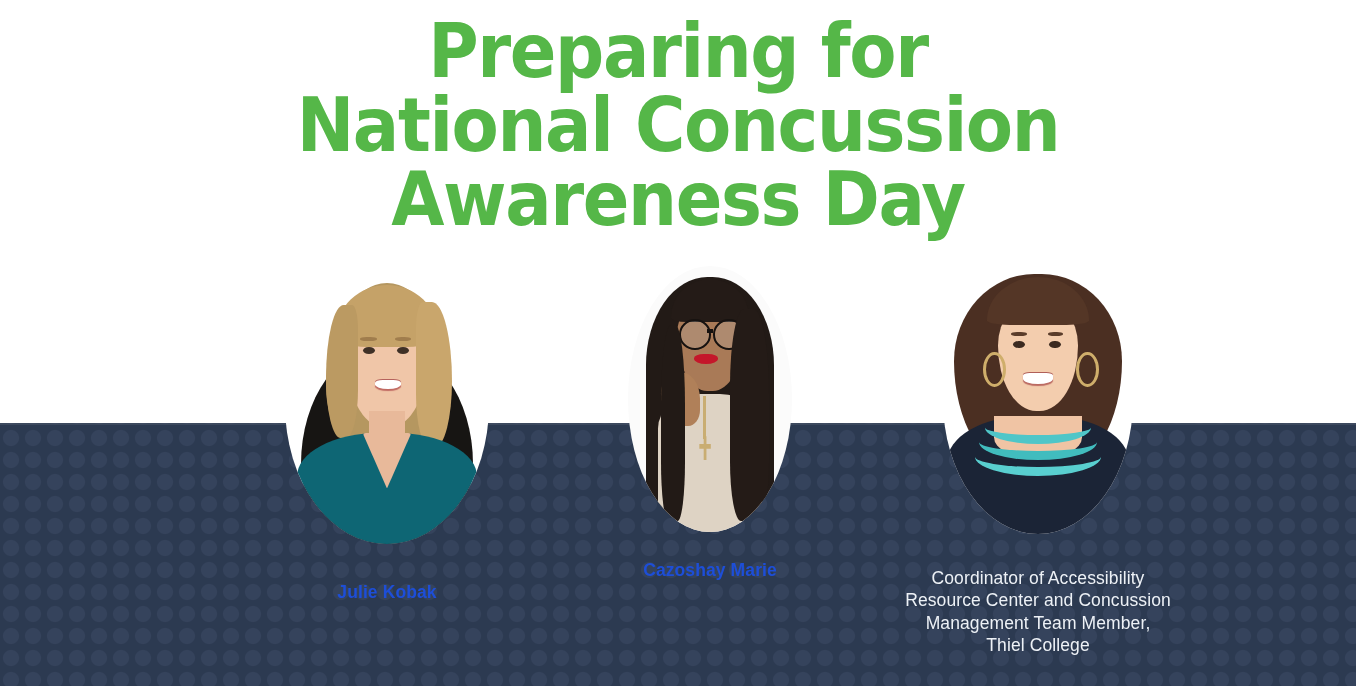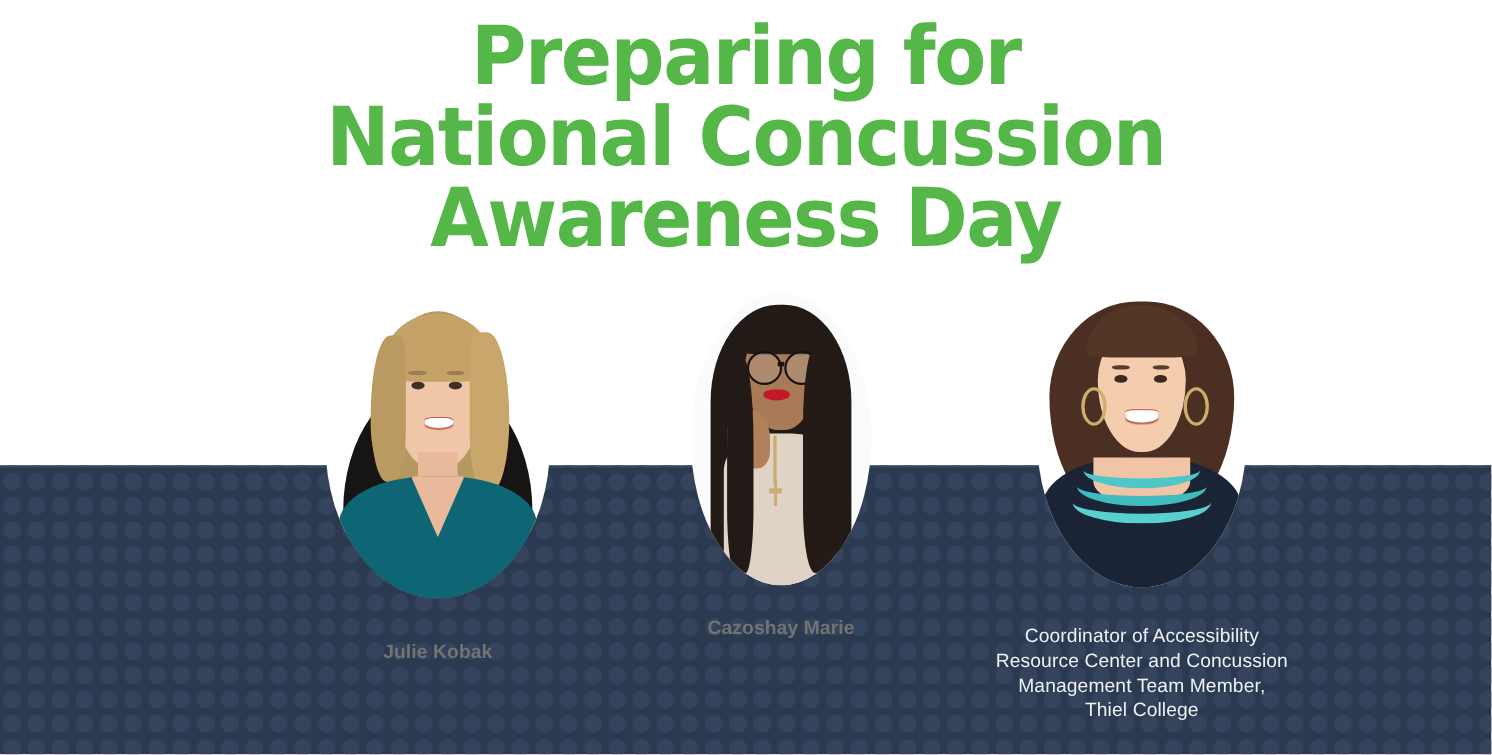--- a/index.html
+++ b/index.html
@@ -177,7 +177,7 @@
   .cap .nm{
     display:block;
     font-weight:700;
-    color:#737373;
+    color:#1d4ed8;
     font-size:17.5px;
     line-height:23px;
     margin-bottom:1px;

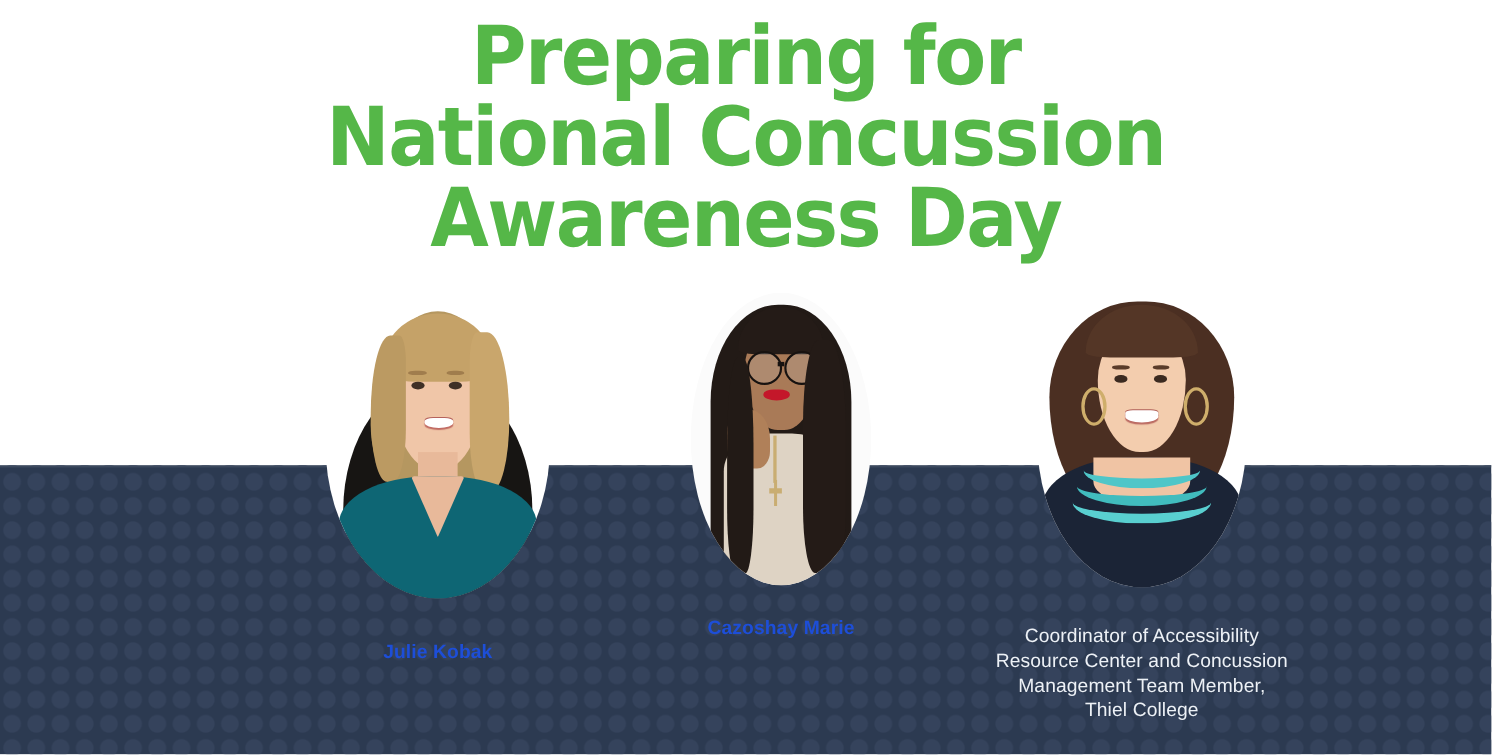--- a/index.html
+++ b/index.html
@@ -59,7 +59,7 @@
     top:0;
     text-align:center;
   }
-  .sp1{left:253px;width:290px;}
+  .sp1{left:242px;width:290px;}
   .sp2{left:565px;width:290px;}
   .sp3{left:885px;width:306px;}
 

